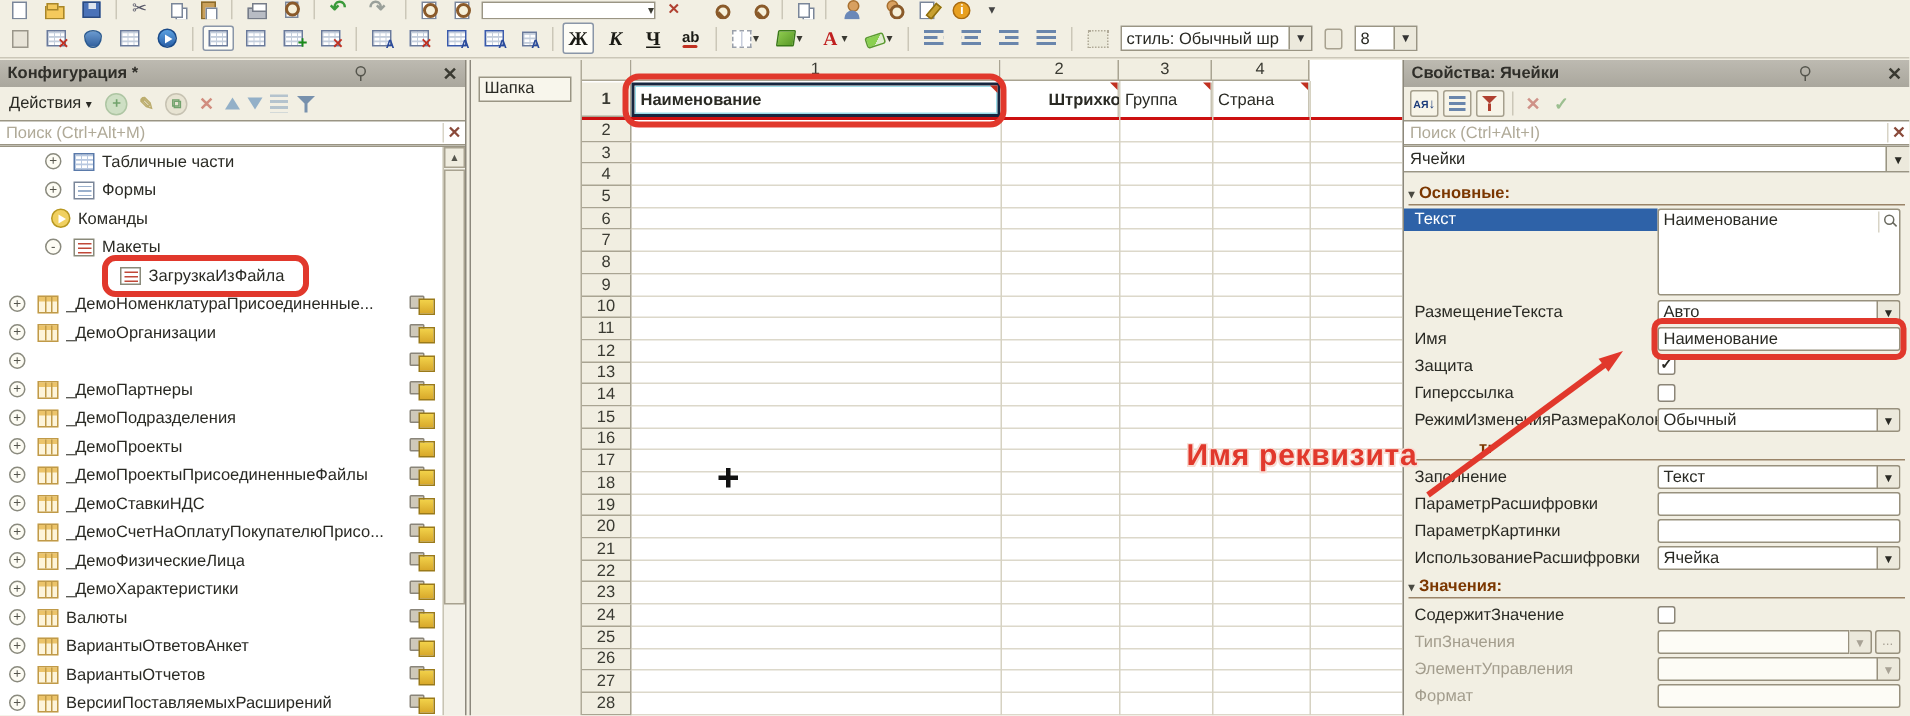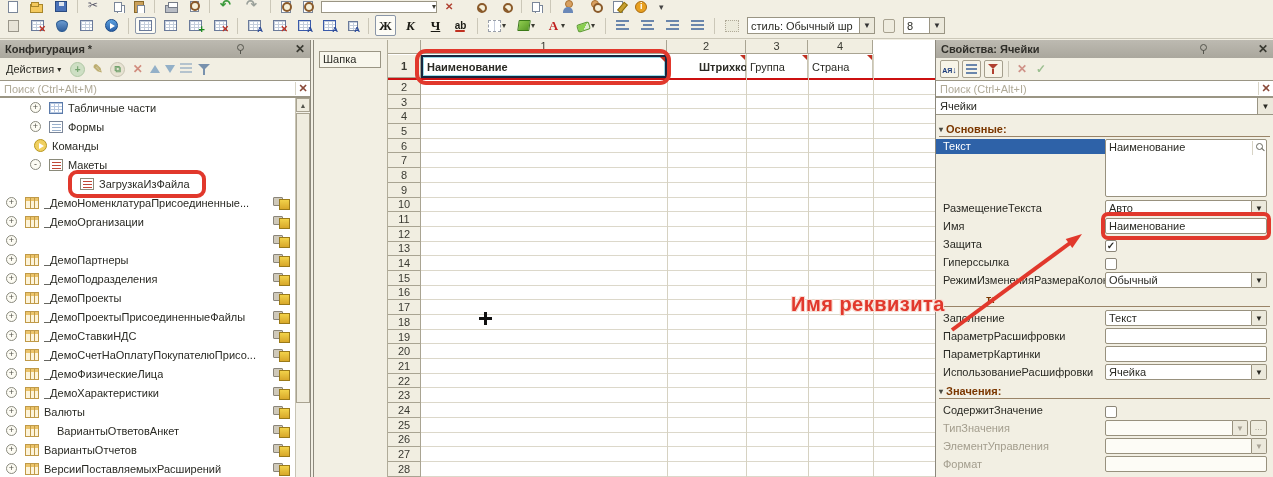--- a/index.html
+++ b/index.html
@@ -170,7 +170,7 @@
   .psec.frag::before{content:"";}
   .prow{display:flex;align-items:center;height:18px;padding:0 6px 0 7px;}
   .plabel{width:162px;flex:none;overflow:hidden;white-space:nowrap;}
-  .pval{flex:1;display:flex;align-items:flex-end;height:16px;position:relative;}
+  .pval{flex:1;display:flex;align-items:center;height:16px;position:relative;}
   .pbox{flex:1;height:16px;background:#fff;border:1px solid #98917e;border-radius:2px;padding:0 3px;line-height:14px;overflow:hidden;white-space:nowrap;display:flex;align-items:center;}
   .pdd{width:15px;height:16px;background:#ece9dc;border:1px solid #98917e;border-left:none;display:flex;align-items:center;justify-content:center;font-size:8px;flex:none;border-radius:0 2px 2px 0;}
   .pdots{width:17px;height:16px;margin-left:2px;border:1px solid #98917e;background:#efecdf;text-align:center;line-height:13px;border-radius:2px;font-size:9px;flex:none;}

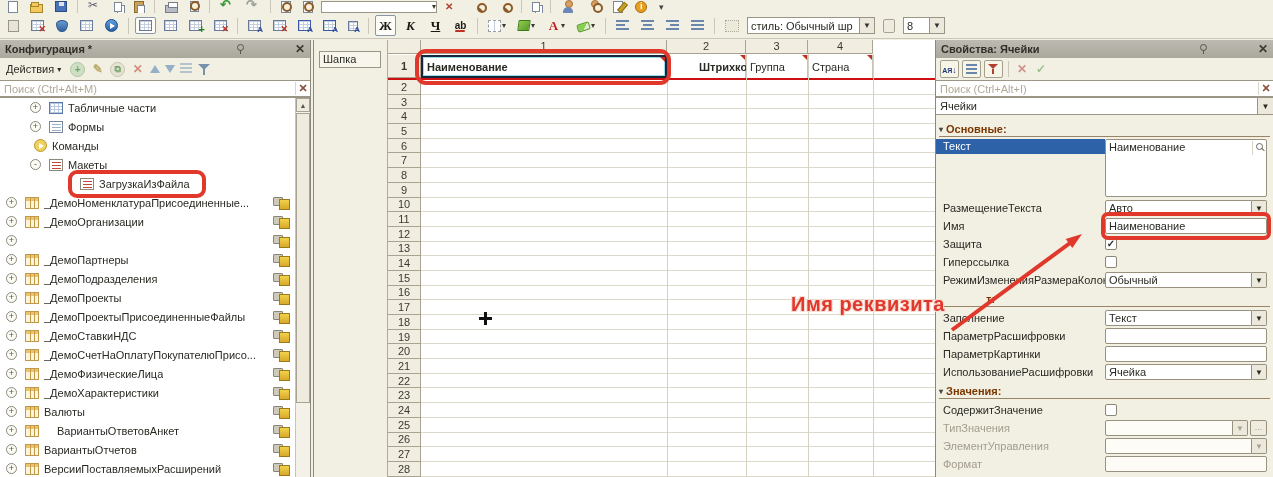--- a/index.html
+++ b/index.html
@@ -529,7 +529,7 @@
         </div>
         <div class="titem" style="padding-left: 6px;">
           <span class="toggle">+</span>
-          <span style="display: flex; align-items: center; gap: 18px; position: relative; padding: 1px 4px;">
+          <span style="display: flex; align-items: center; gap: 5px; position: relative; padding: 1px 4px;">
             <span class="tic tic-catalog"></span>
             <span class="tlabel">ВариантыОтветовАнкет</span>
           </span>

